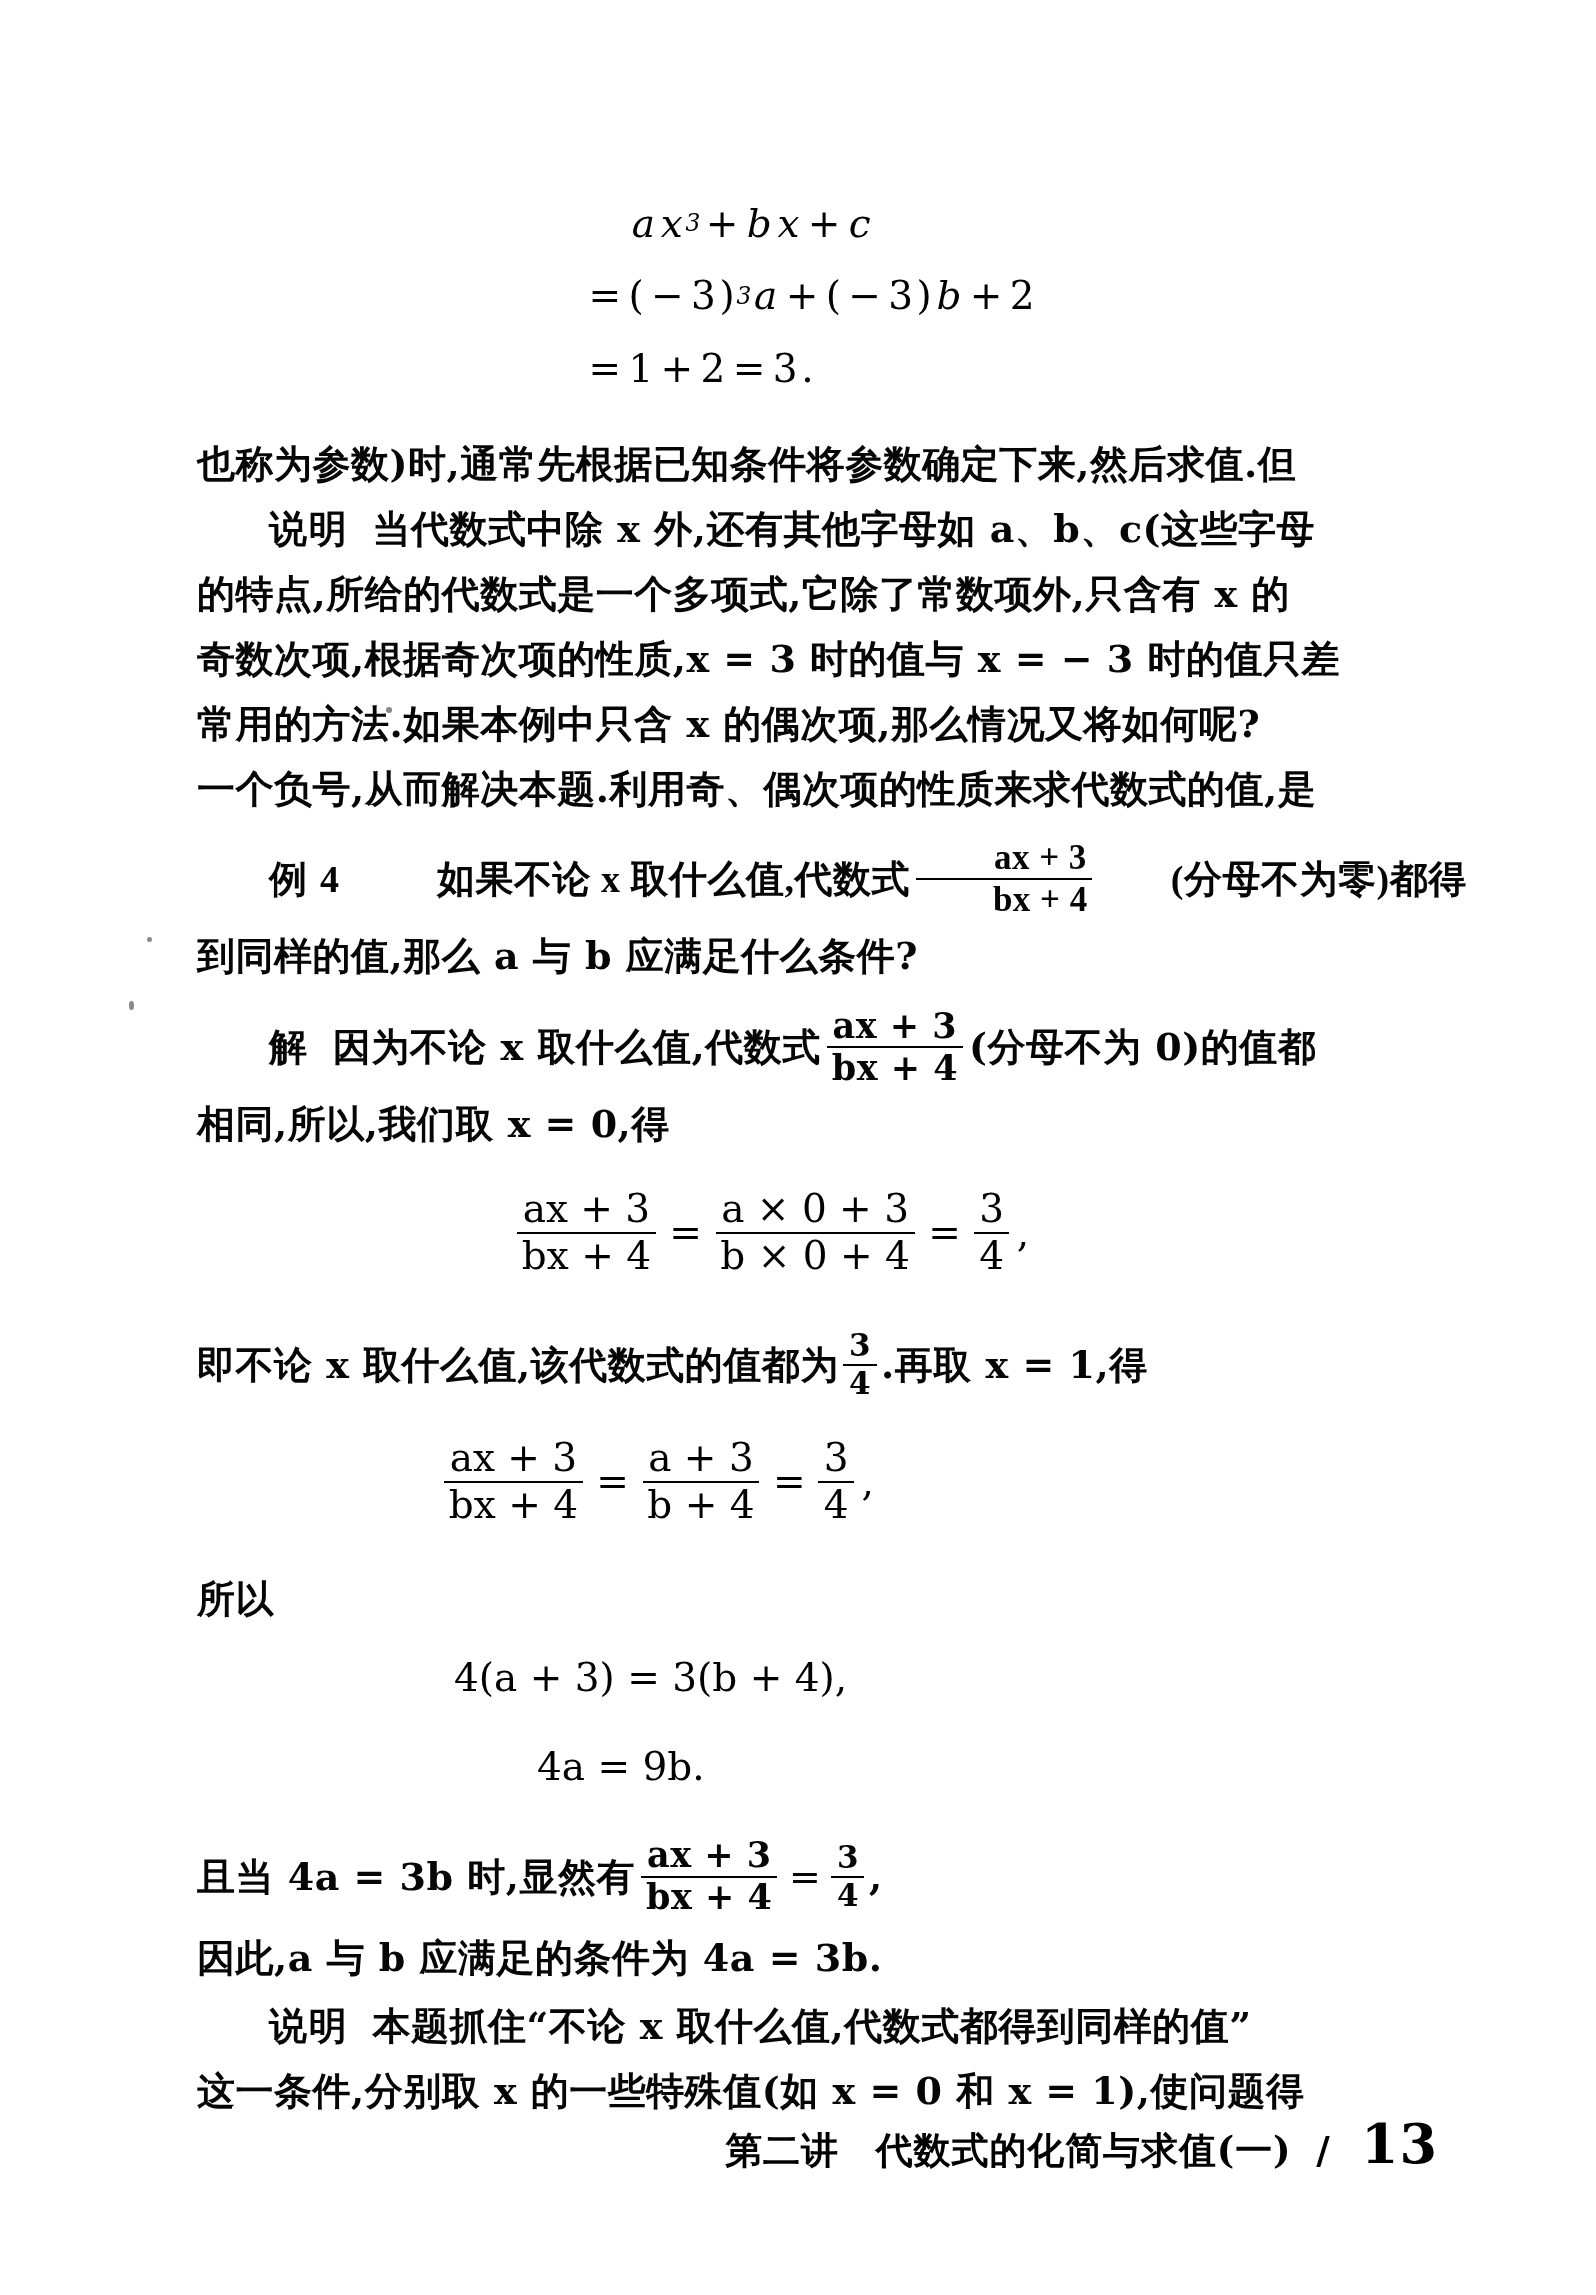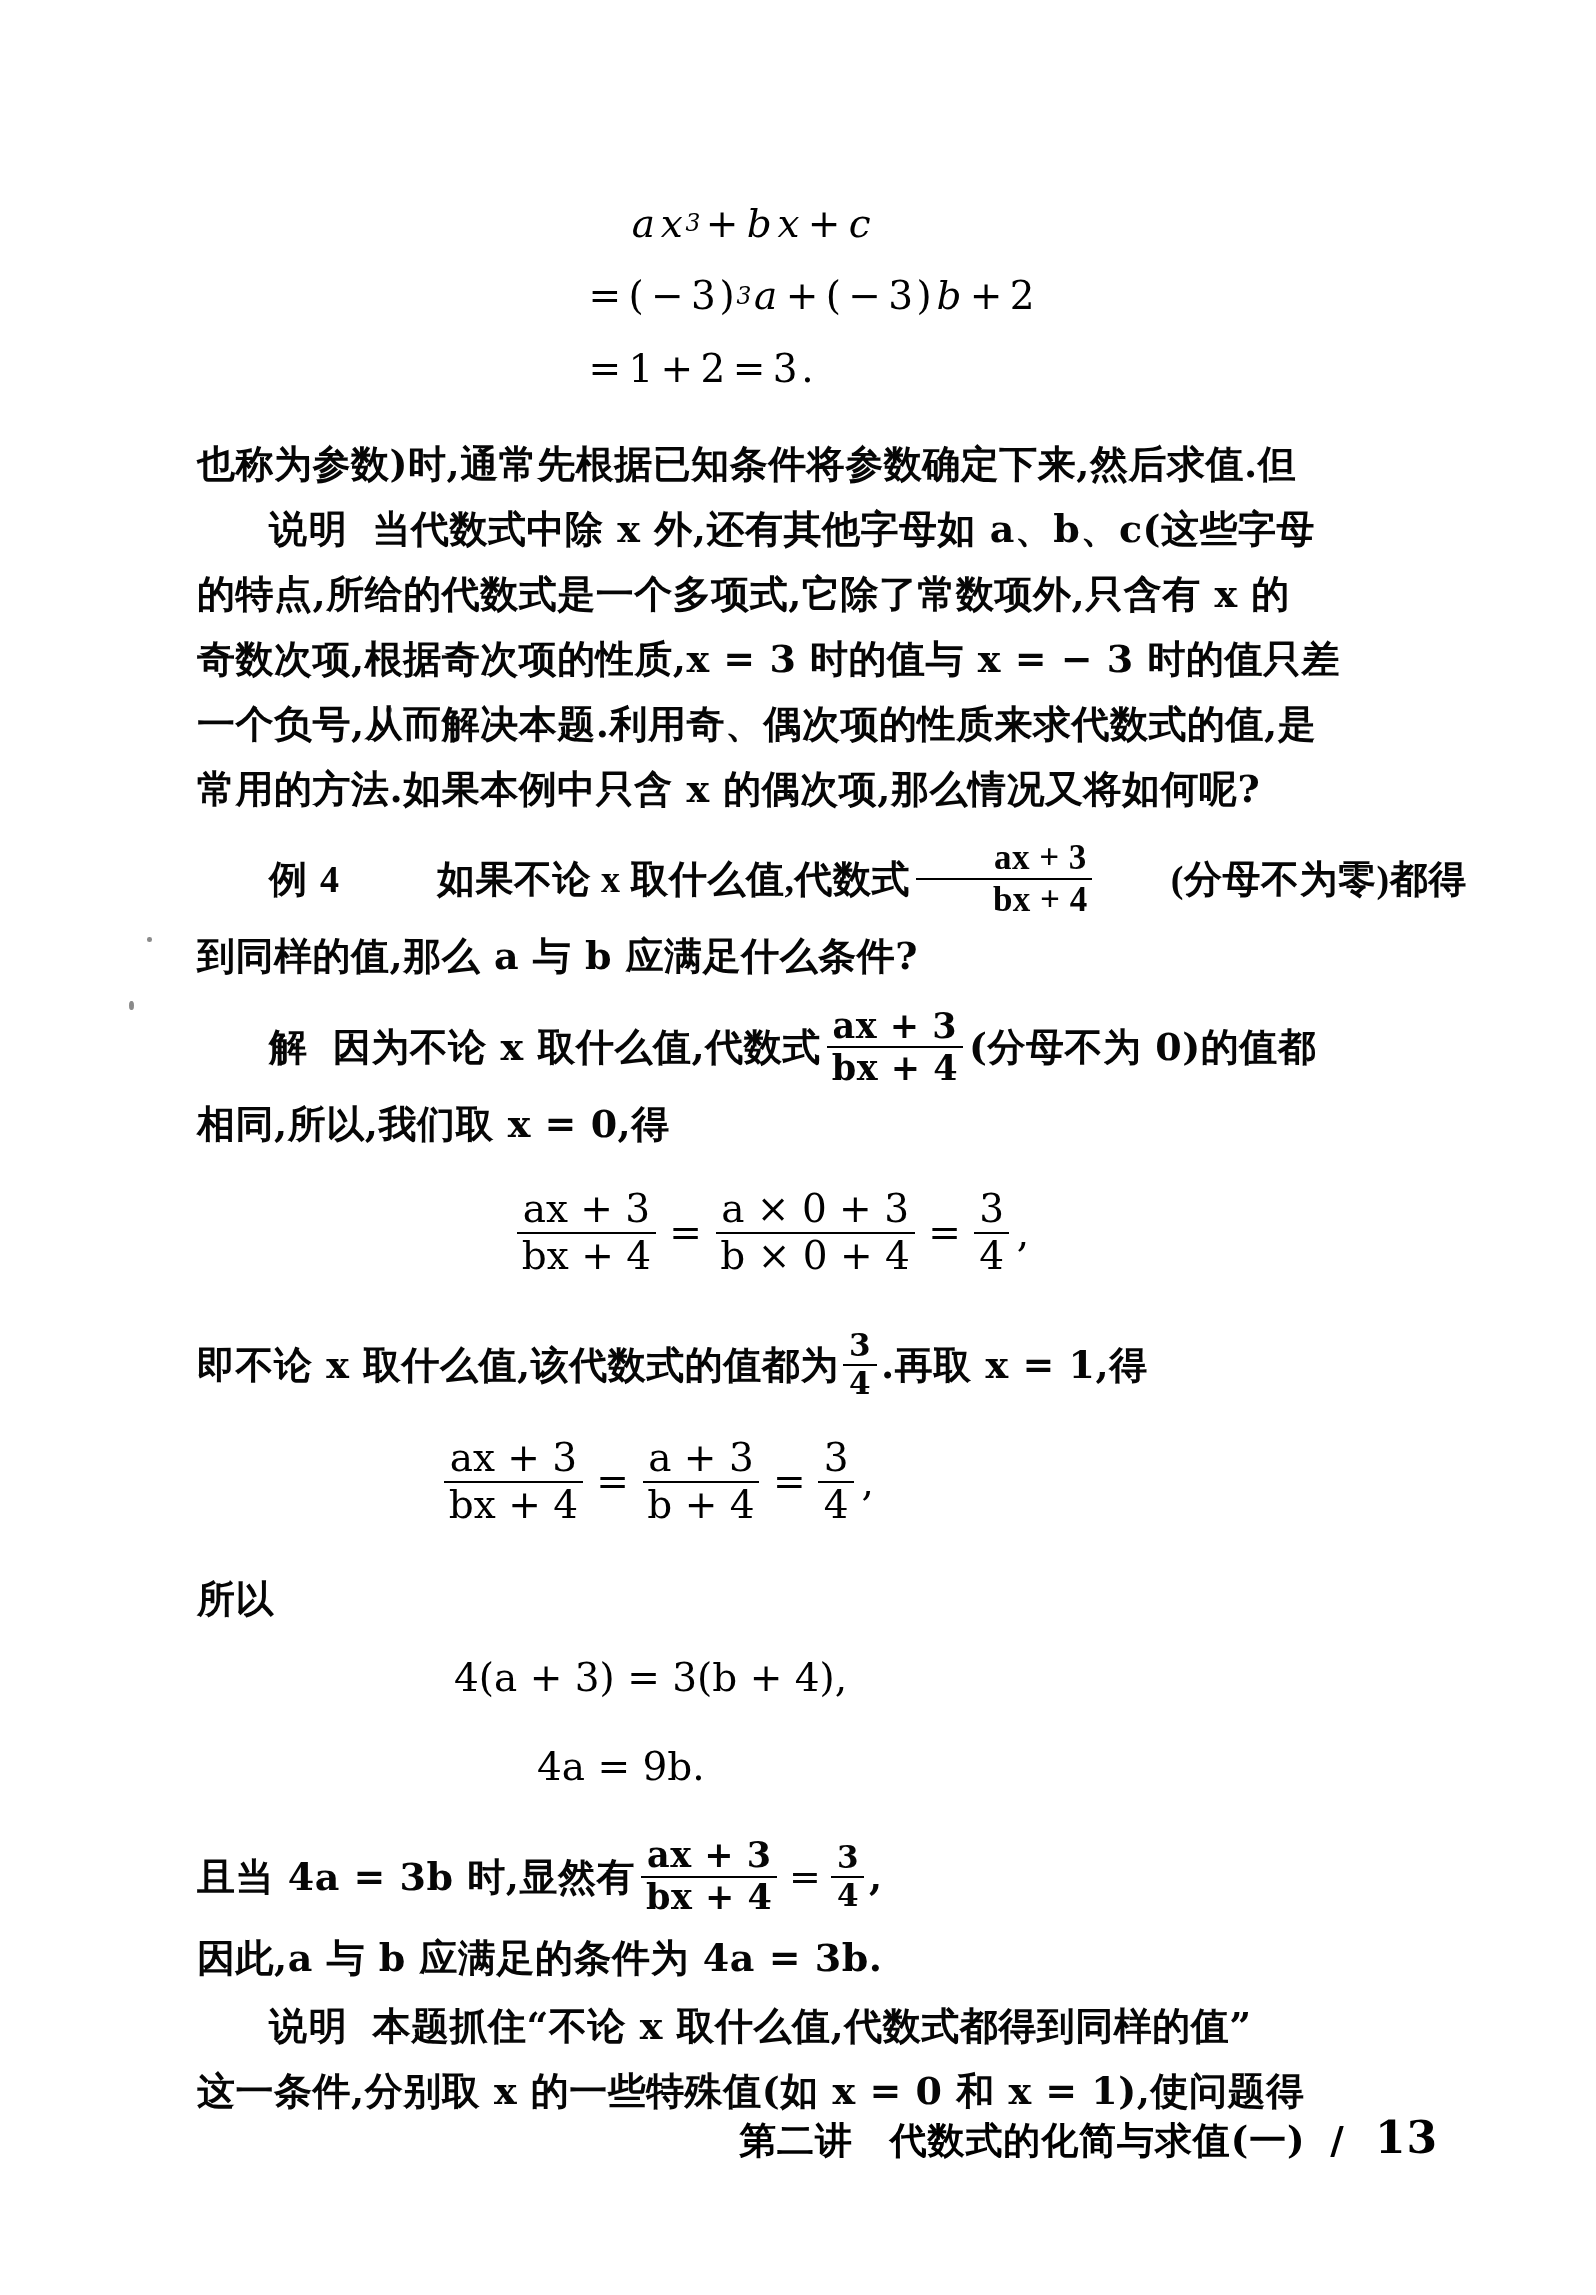--- a/index.html
+++ b/index.html
@@ -201,8 +201,8 @@
       <span class="line" style="text-indent:72px;"><span class="lead">说明</span><span>当代数式中除 x 外,还有其他字母如 a、b、c(这些字母</span></span>
       <span class="line">的特点,所给的代数式是一个多项式,它除了常数项外,只含有 x 的</span>
       <span class="line">奇数次项,根据奇次项的性质,x = 3 时的值与 x = − 3 时的值只差</span>
+      <span class="line">常用的方法.如果本例中只含 x 的偶次项,那么情况又将如何呢?</span>
       <span class="line">一个负号,从而解决本题.利用奇、偶次项的性质来求代数式的值,是</span>
-      <span class="line">常用的方法.如果本例中只含 x 的偶次项,那么情况又将如何呢?</span>
     </div>
 
     <div class="para" style="margin-top:14.7px;">

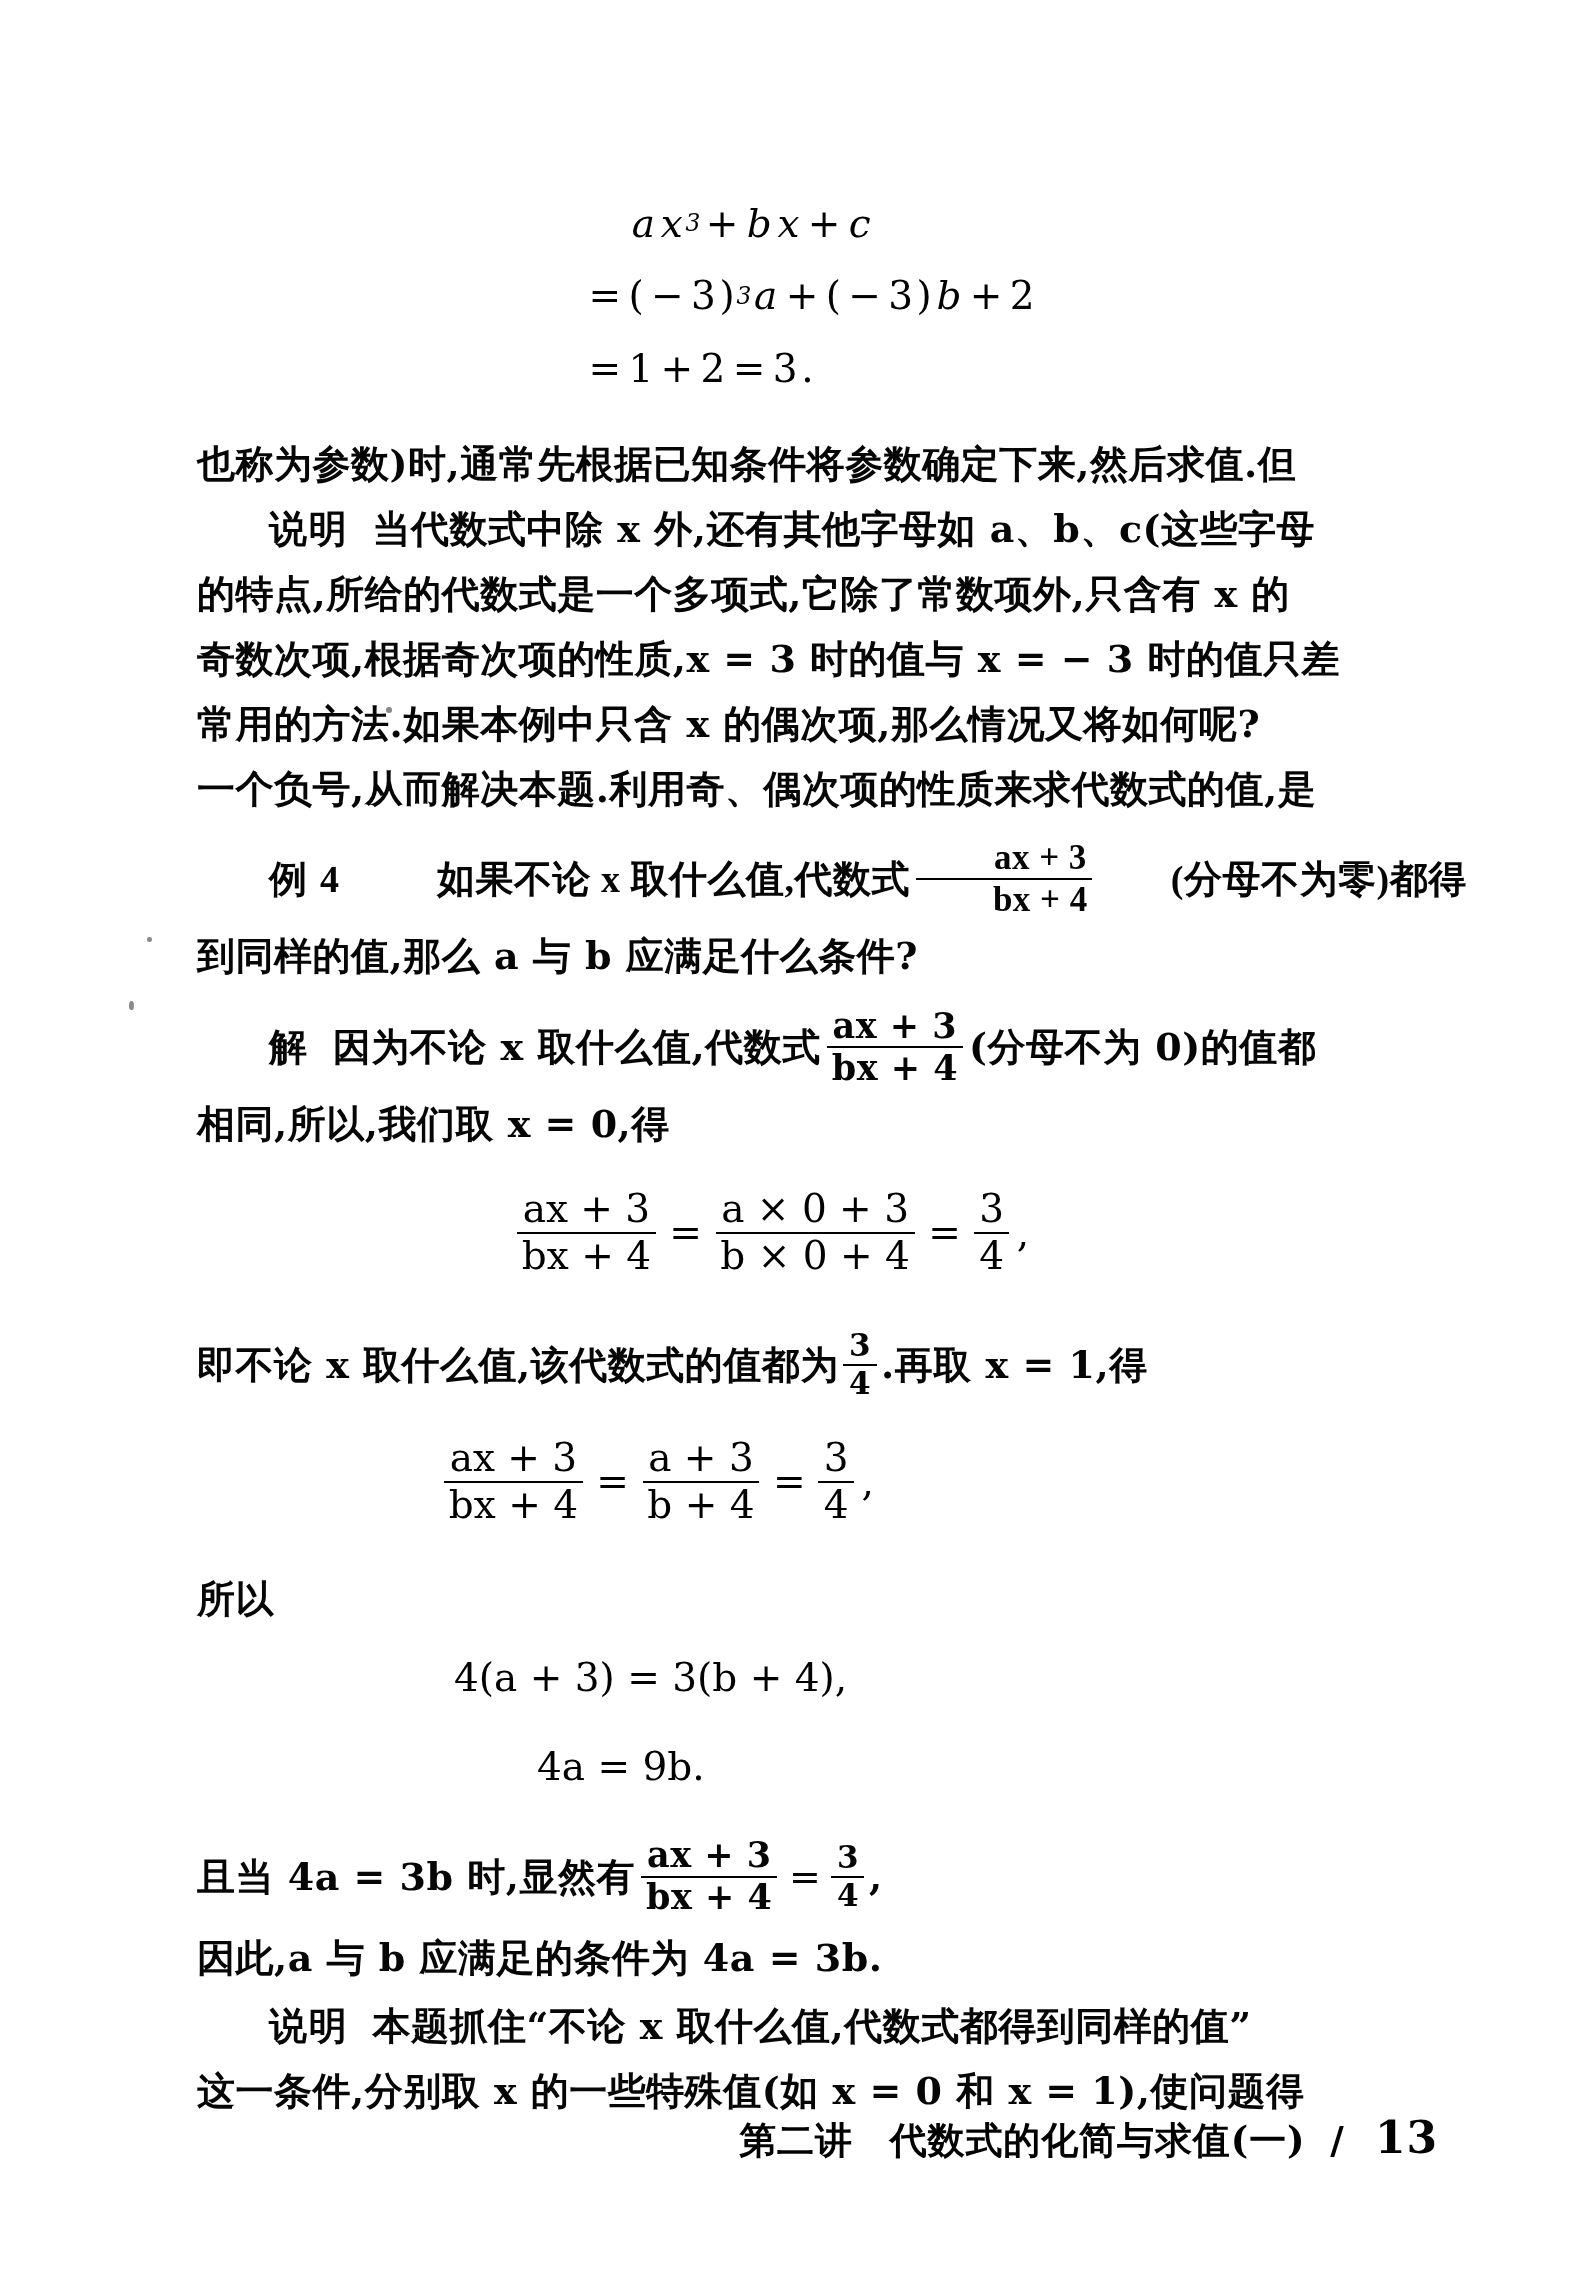--- a/index.html
+++ b/index.html
@@ -131,7 +131,7 @@
   .footer .pagenum {
     font-family: "DejaVu Serif", "Liberation Serif", serif;
     font-weight: 800;
-    font-size: 44px;
+    font-size: 54px;
     padding-left: 5.5px;
   }
   .footer .sep { padding: 0 11px; font-weight: 700; }

